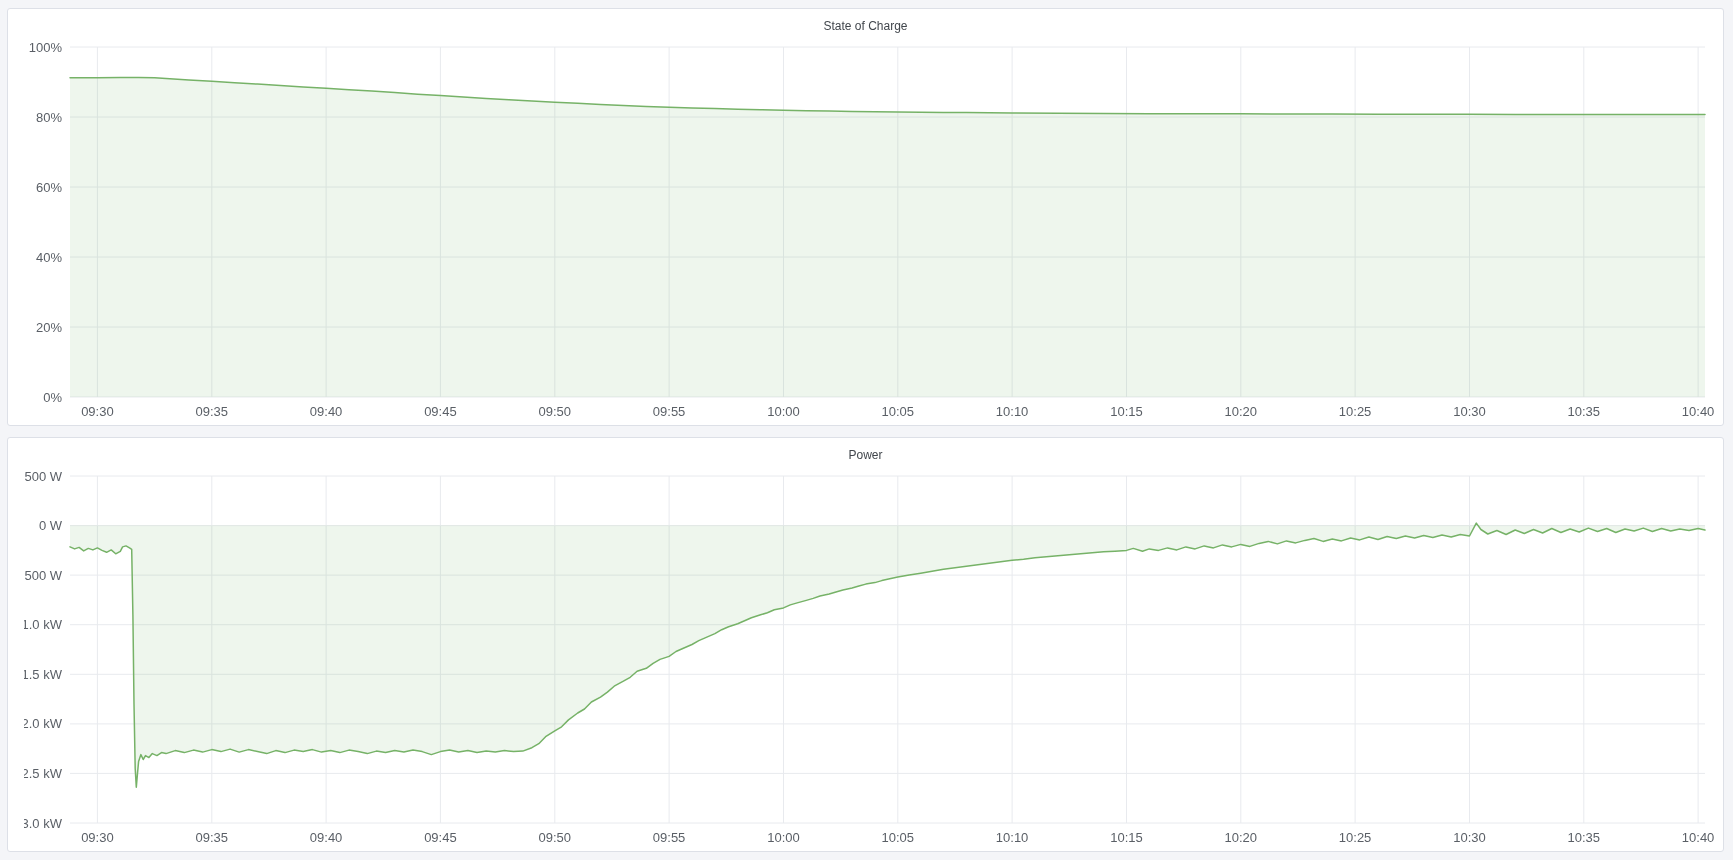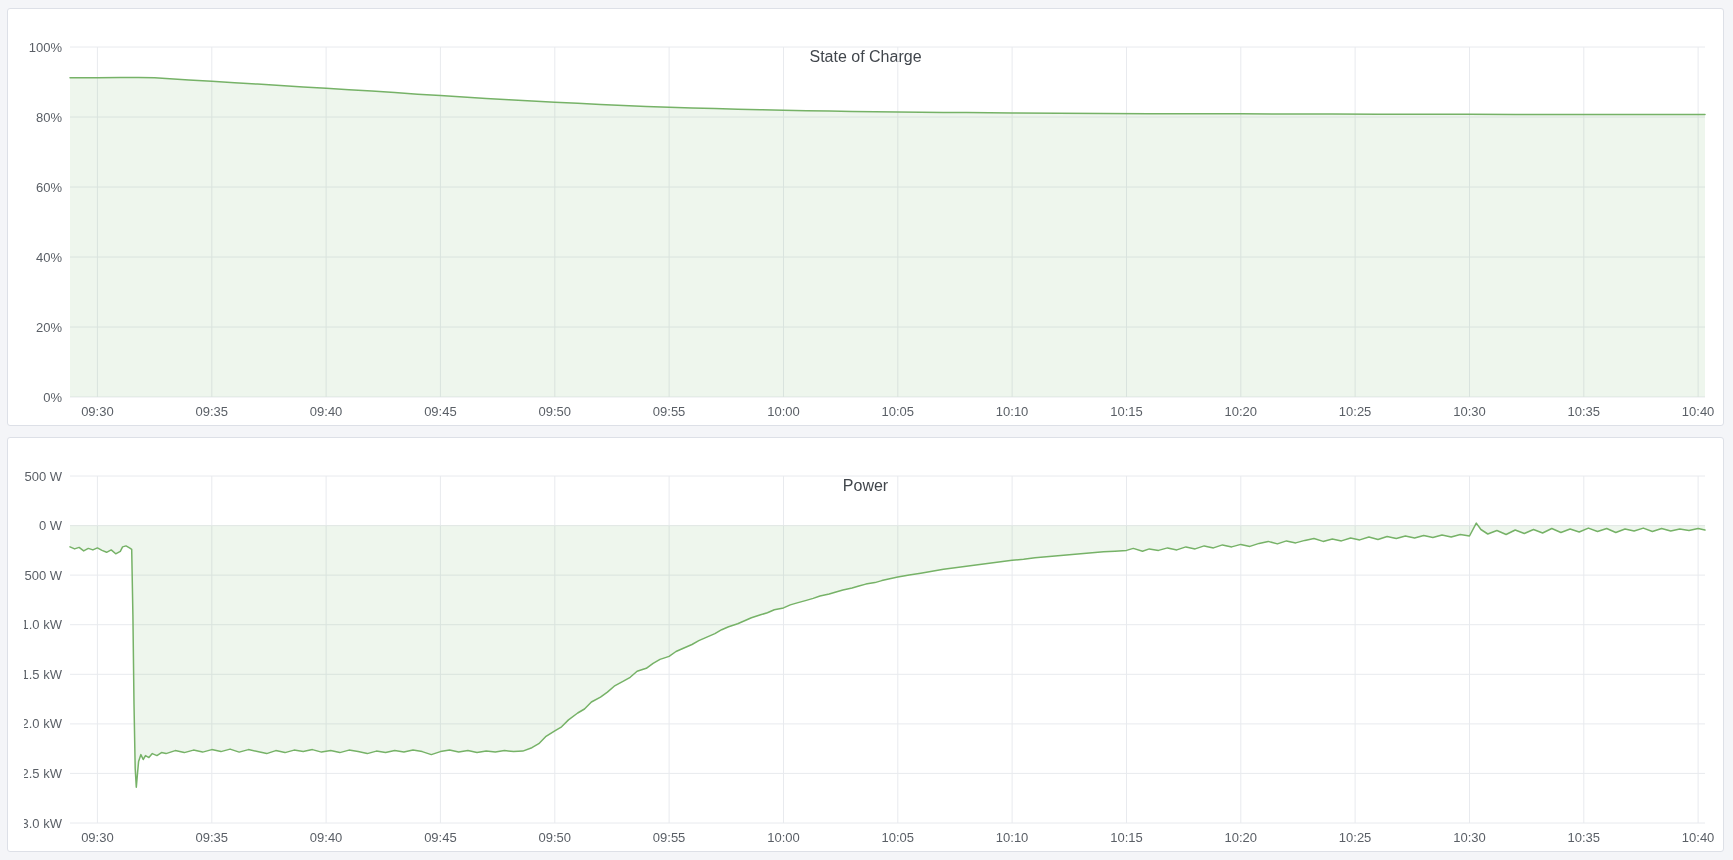--- a/index.html
+++ b/index.html
@@ -24,12 +24,11 @@
     display:flex;
     align-items:center;
     justify-content:center;
-    font-size:16px;
+    font-size:12px;
     font-weight:500;
     color:#41464c;
     cursor:pointer;
     padding-top:4px;
-    margin-top:31px;
   }
   .chart-wrap { position:absolute; left:0; right:0; top:30px; bottom:0;margin-left:16px; }
   .chart-wrap svg { display:block; }

